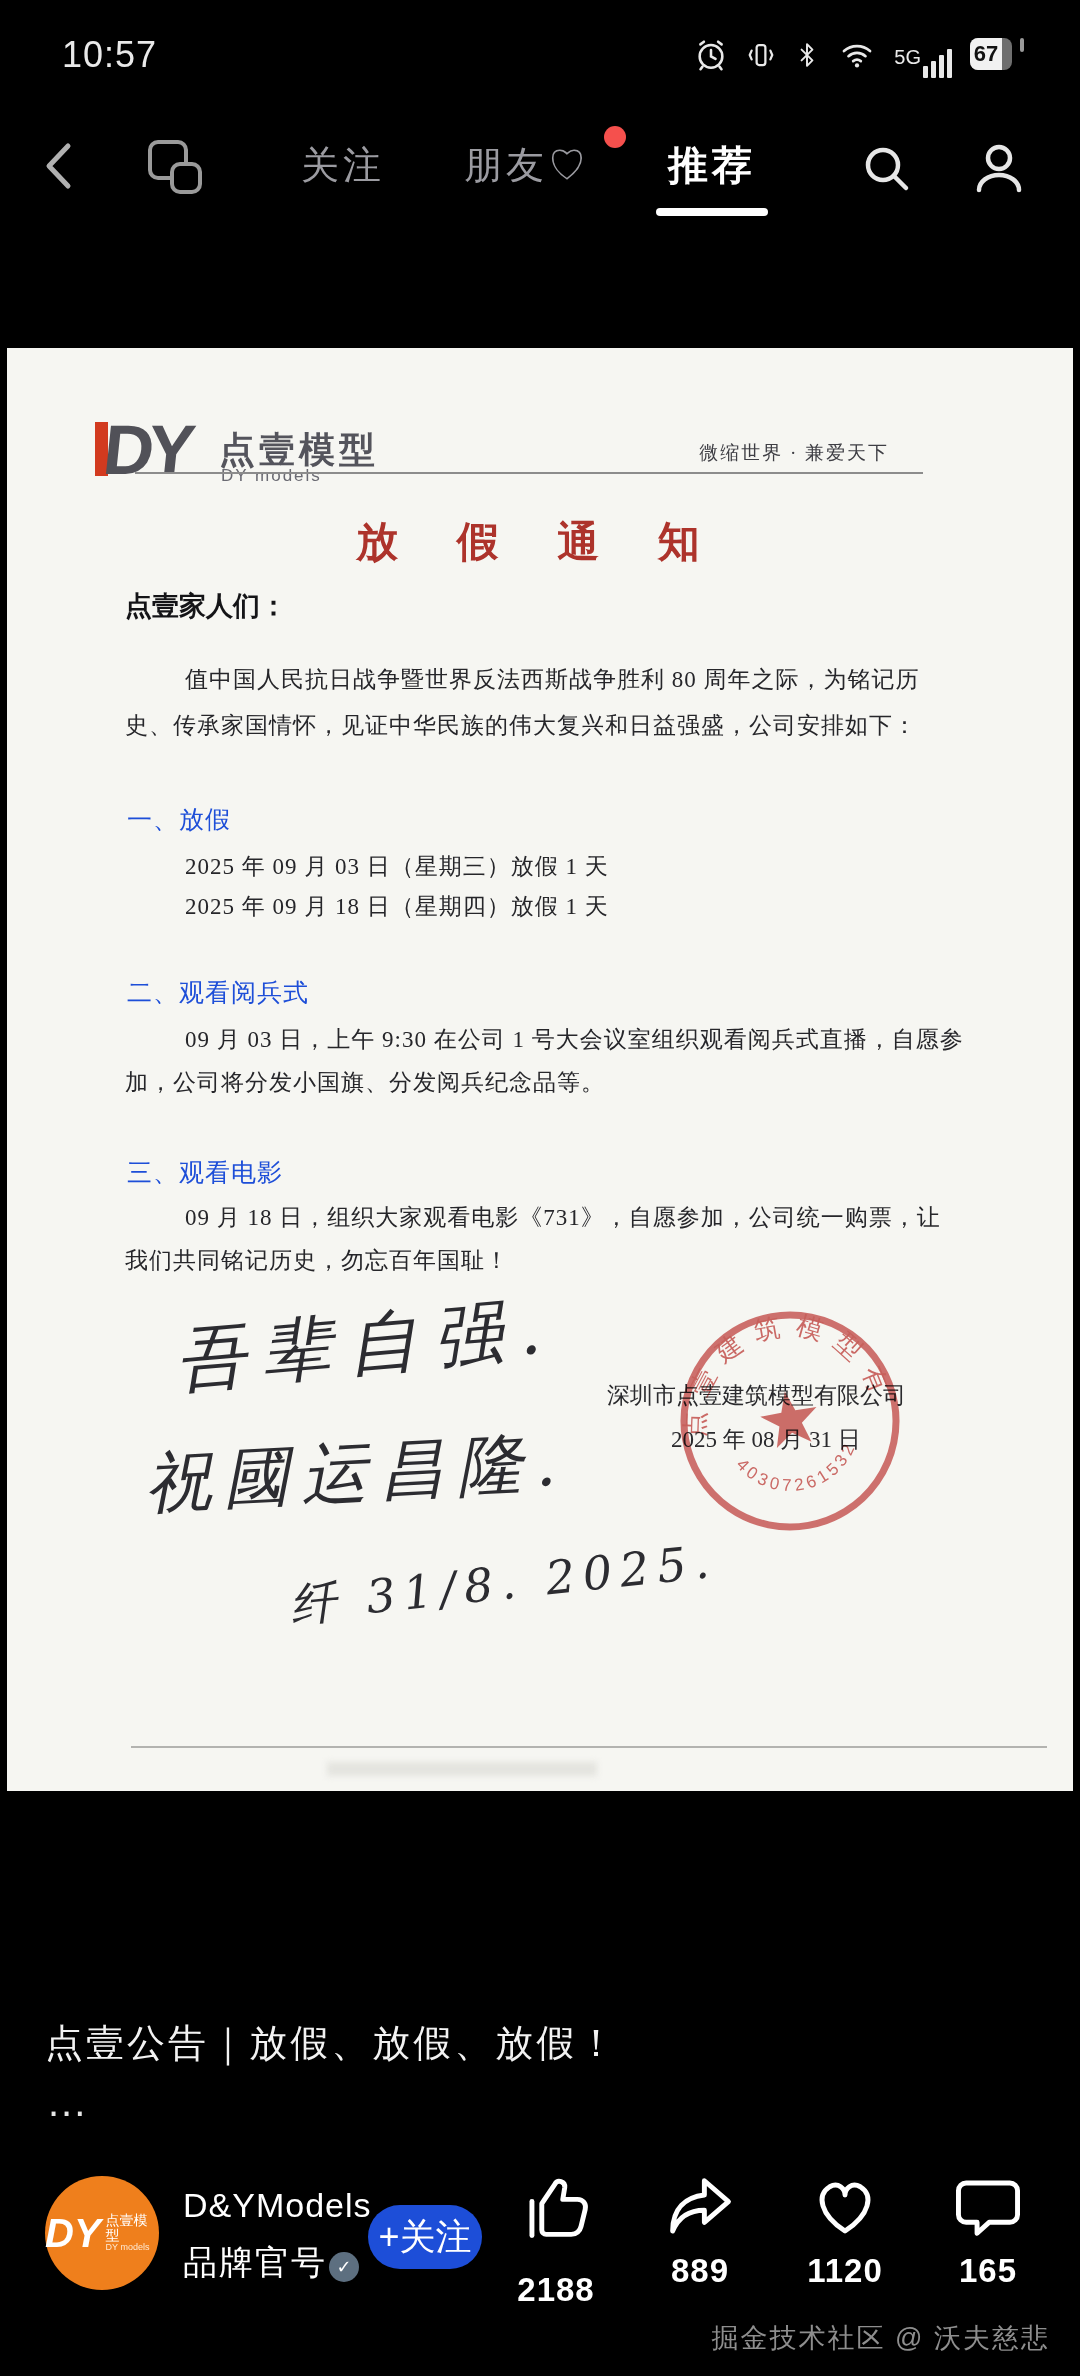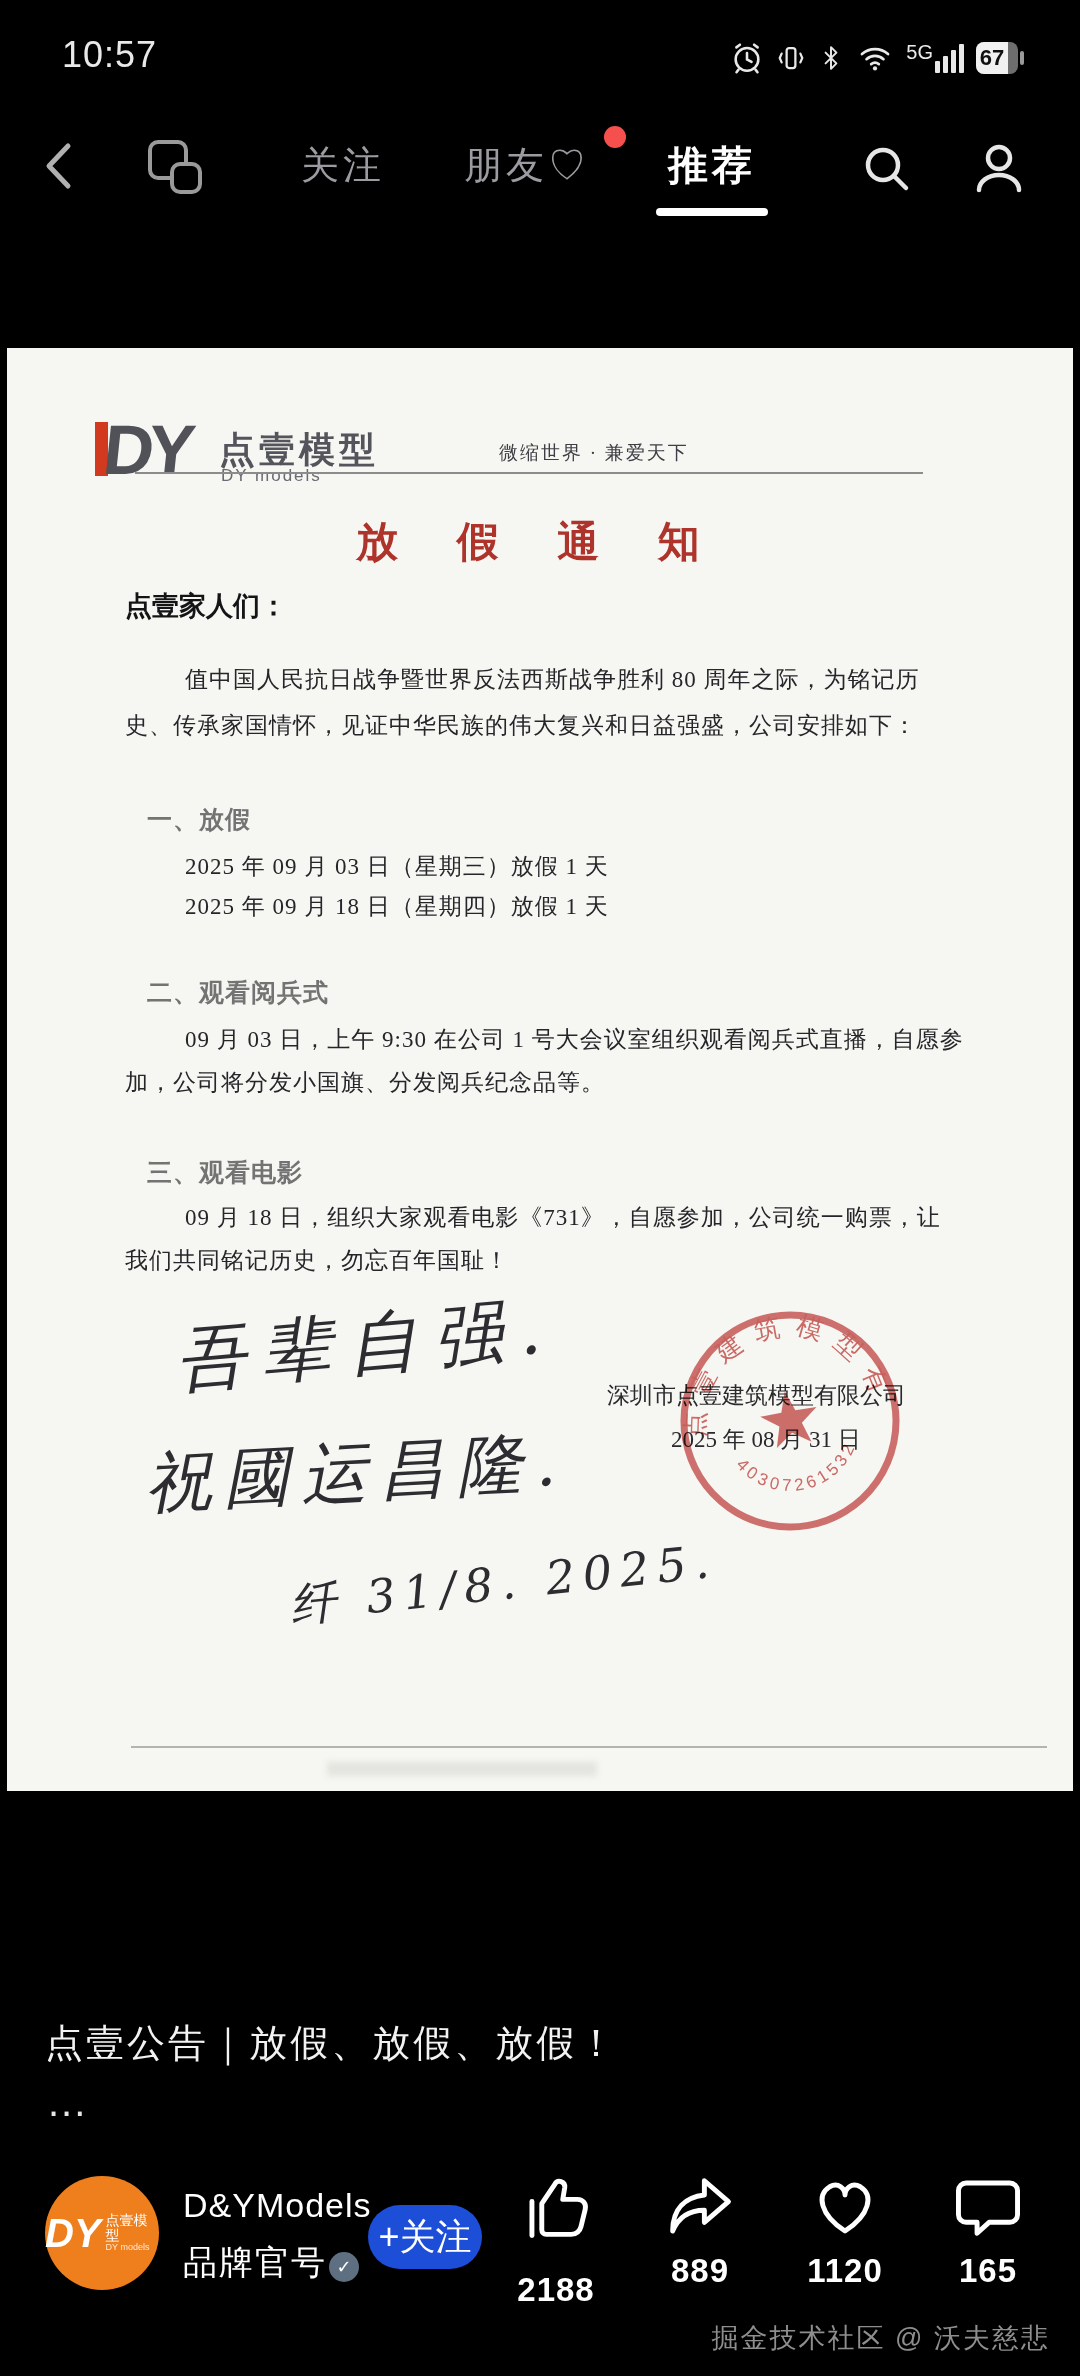--- a/index.html
+++ b/index.html
@@ -10,7 +10,7 @@
 
   
   .status-time{left:62px;top:34px;font-size:36px;color:#e9e9e9;letter-spacing:1px;}
-  .status-icons{right:56px;top:38px;display:flex;align-items:center;gap:12px;height:40px;}
+  .status-icons{right:56px;top:38px;display:flex;gap:18px;height:40px;}
   .sig-bars{display:flex;align-items:flex-end;gap:3px;}
   .sig-bars i{display:block;width:5px;background:#e9e9e9;border-radius:1px;}
   .net-label{font-size:20px;color:#e9e9e9;position:relative;top:-9px;margin-right:2px;}

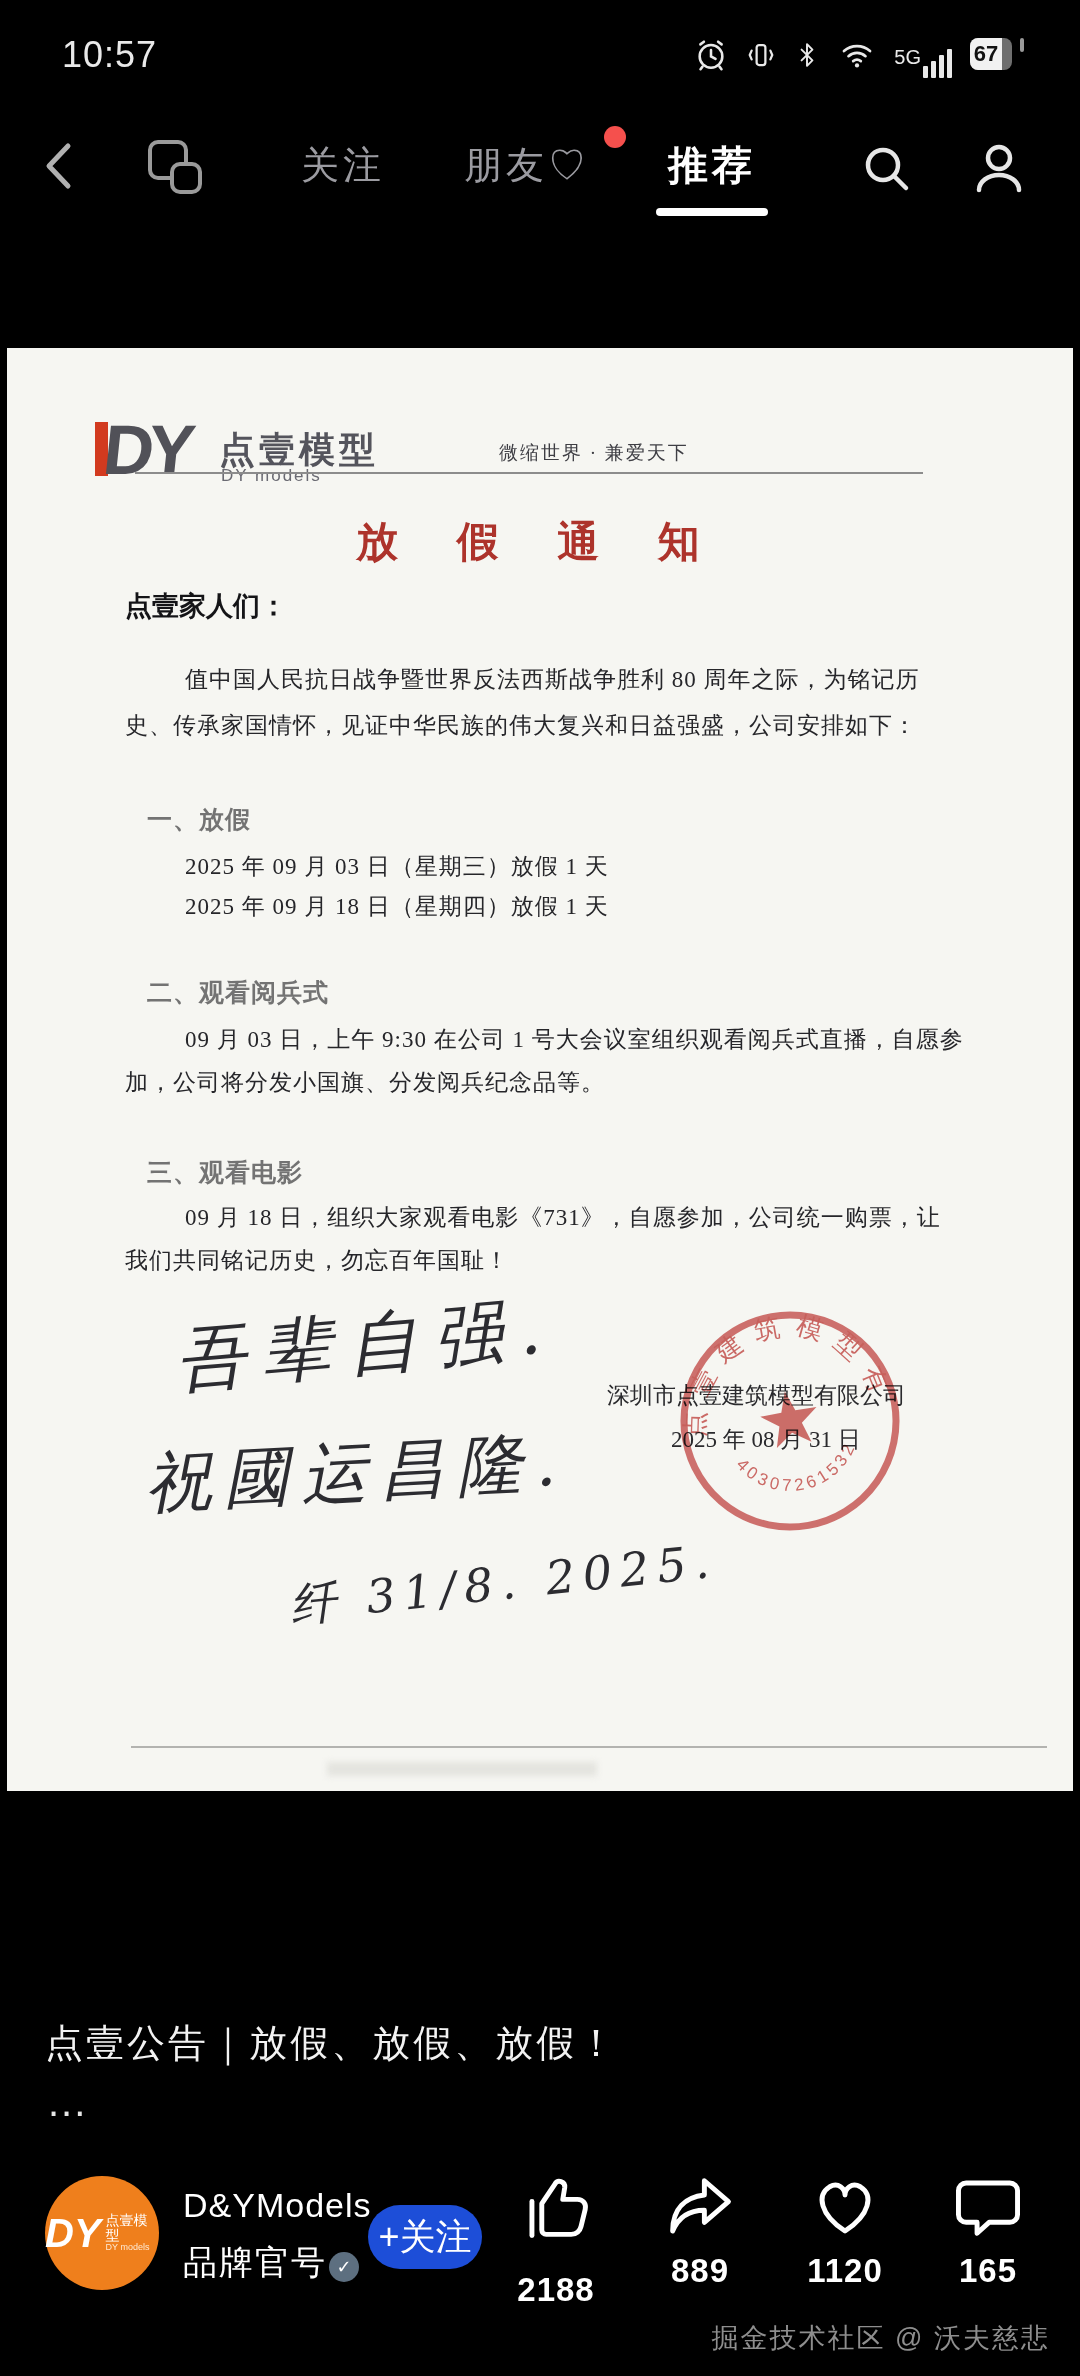--- a/index.html
+++ b/index.html
@@ -39,7 +39,7 @@
                   font-size:27px;color:#141417;}
   .logo-cn{left:212px;top:78px;font-size:36px;font-weight:bold;color:#54545c;letter-spacing:4px;}
   .logo-en{left:214px;top:118px;font-size:17px;color:#6a6a72;letter-spacing:2px;}
-  .tagline{left:492px;top:92px;width:362px;text-align:left;font-family:"Liberation Serif",serif;
+  .tagline{left:520px;top:92px;width:362px;text-align:right;font-family:"Liberation Serif",serif;
            font-size:19px;color:#3e3e44;letter-spacing:2px;}
   .header-rule{left:128px;top:124px;width:788px;height:2px;background:#8c8c8c;}
   .footer-rule{left:124px;top:1398px;width:916px;height:2px;background:#b3b3b0;}

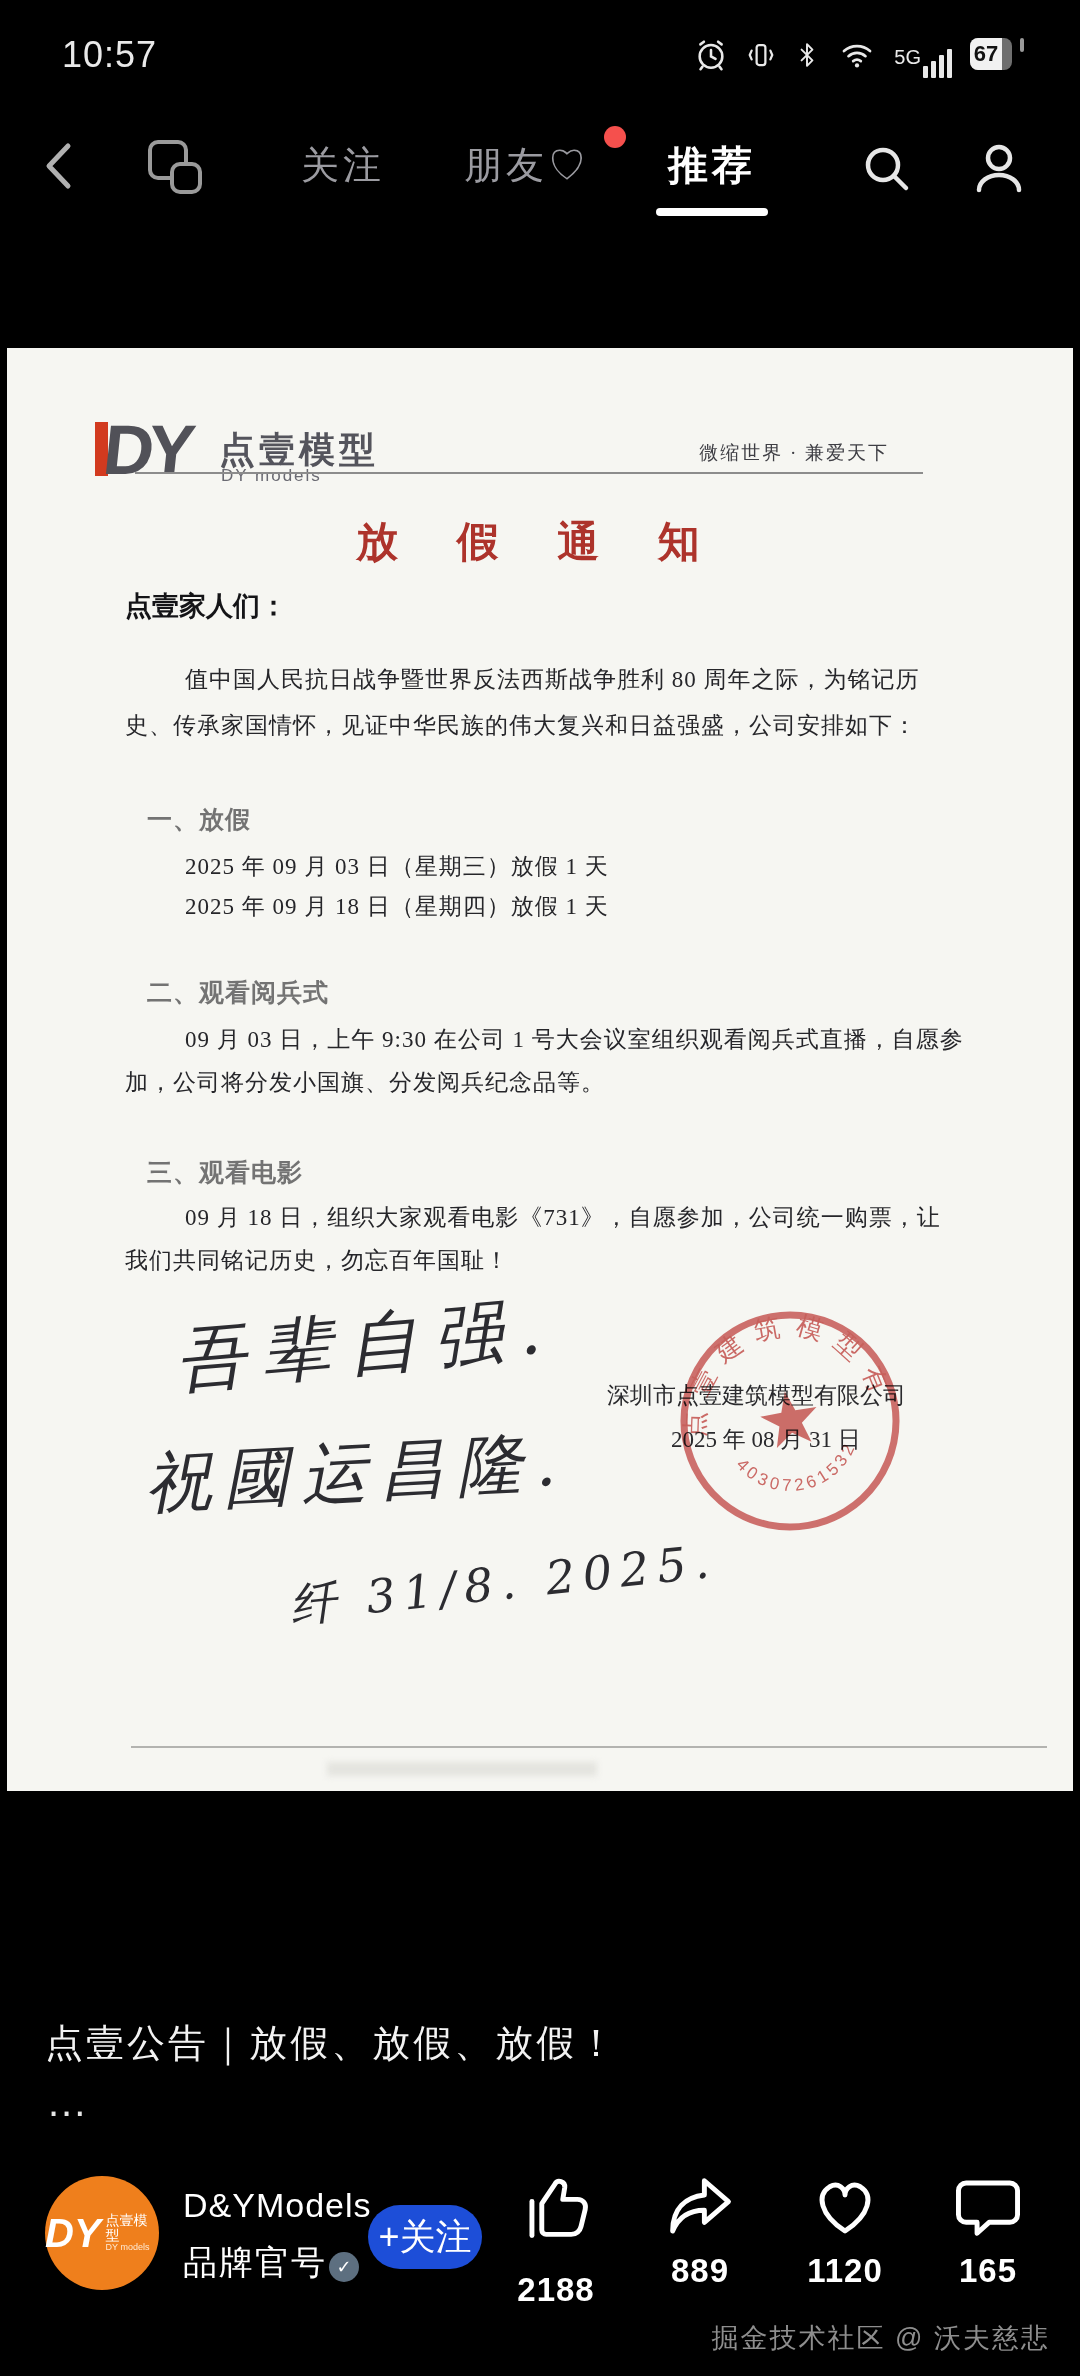--- a/index.html
+++ b/index.html
@@ -32,7 +32,7 @@
   .doc-line{position:absolute;white-space:nowrap;font-family:"Liberation Serif",serif;
             font-size:23px;color:#26262a;letter-spacing:1px;}
   .doc-heading{position:absolute;white-space:nowrap;font-family:"Liberation Sans",sans-serif;
-               font-weight:bold;font-size:25px;color:#737373;letter-spacing:1px;margin-left:20px;}
+               font-weight:normal;font-size:25px;color:#1d4ed8;letter-spacing:1px;}
   .doc-title{left:63px;top:166px;width:940px;text-align:center;font-family:"Liberation Serif",serif;
              font-weight:bold;font-size:42px;color:#ad332b;letter-spacing:24px;}
   .doc-salutation{left:118px;top:240px;font-family:"Liberation Sans",sans-serif;font-weight:bold;

